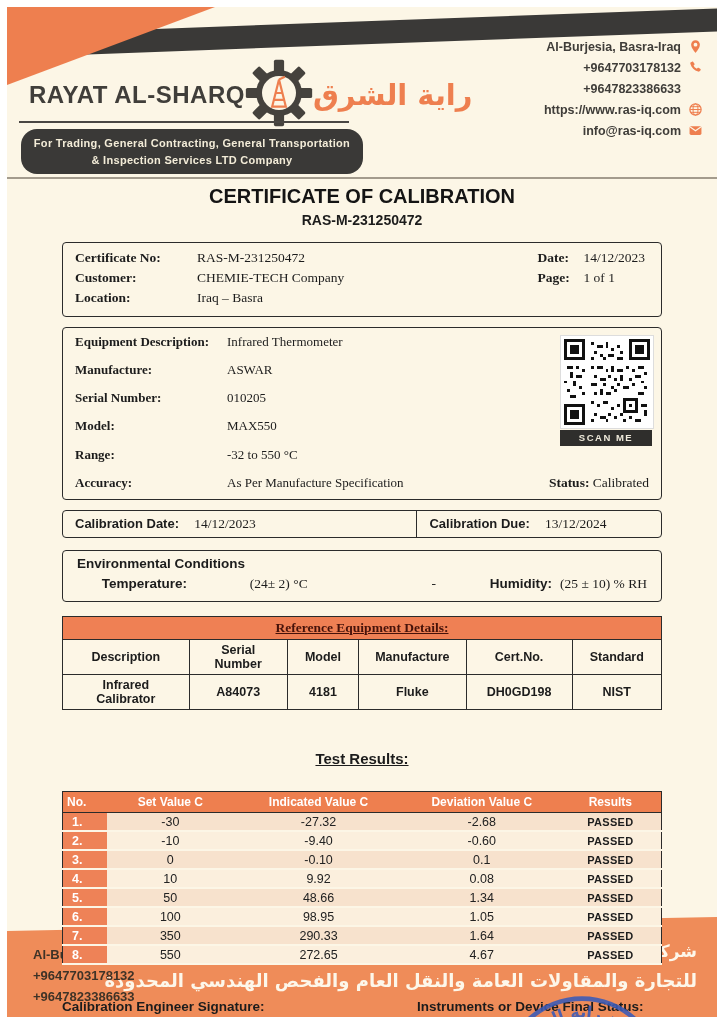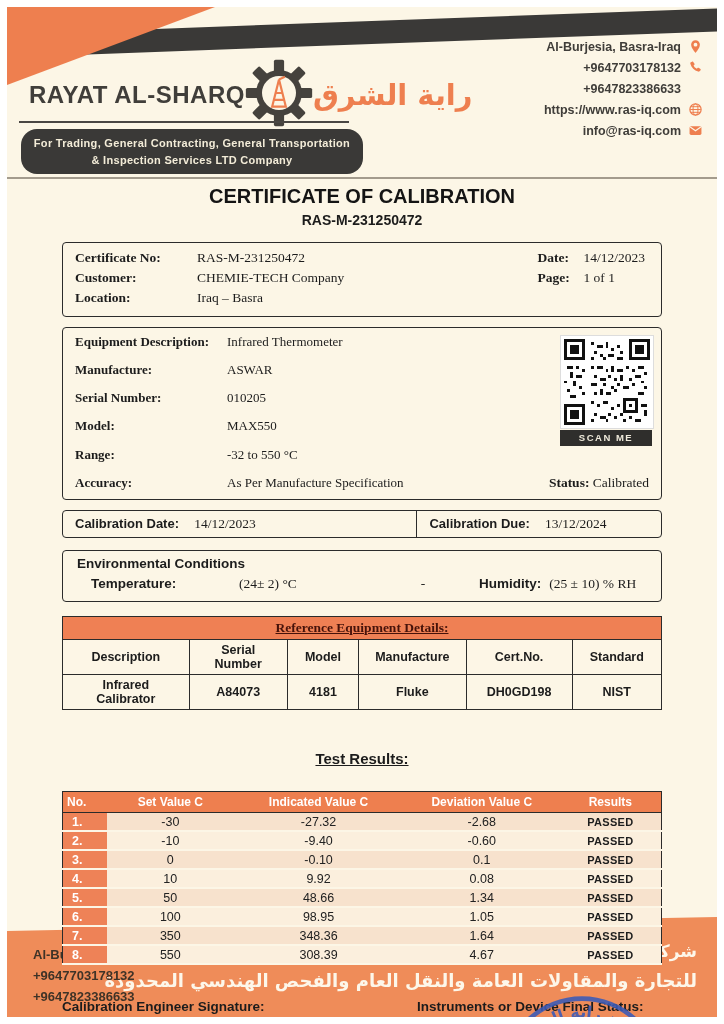--- a/index.html
+++ b/index.html
@@ -51,7 +51,7 @@
 
   .box4{margin-top:12px;padding:5px 14px 9px;font-size:13.5px;}
   .env-title{font-family:"Liberation Sans",sans-serif;font-weight:bold;font-size:13.5px;}
-  .env-row{display:flex;margin-top:5px;padding-left:14px;align-items:baseline;}
+  .env-row{display:flex;margin-top:5px;padding-left:14px;align-items:baseline;justify-content:flex-end;}
   .t-label{width:148px;}
   .t-val{width:128px;}
   .dash{width:112px;text-align:center;}

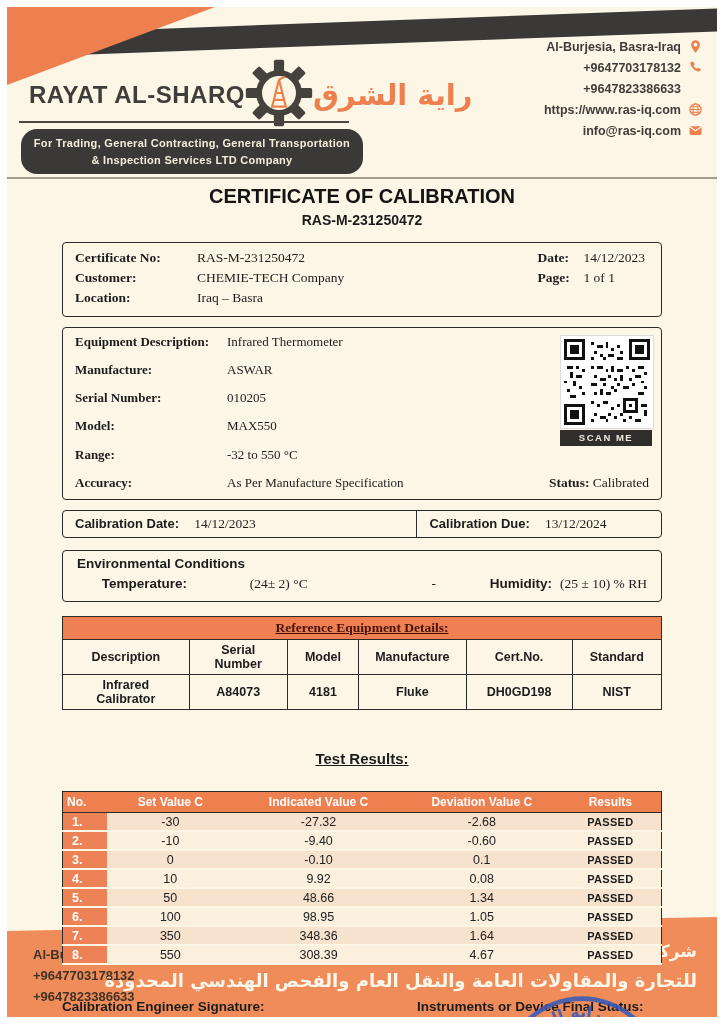--- a/index.html
+++ b/index.html
@@ -438,7 +438,7 @@
         <tr>
           <td class="no">7.</td>
           <td>350</td>
-          <td>348.36</td>
+          <td>290.33</td>
           <td>1.64</td>
           <td class="passed">PASSED</td>
         </tr>

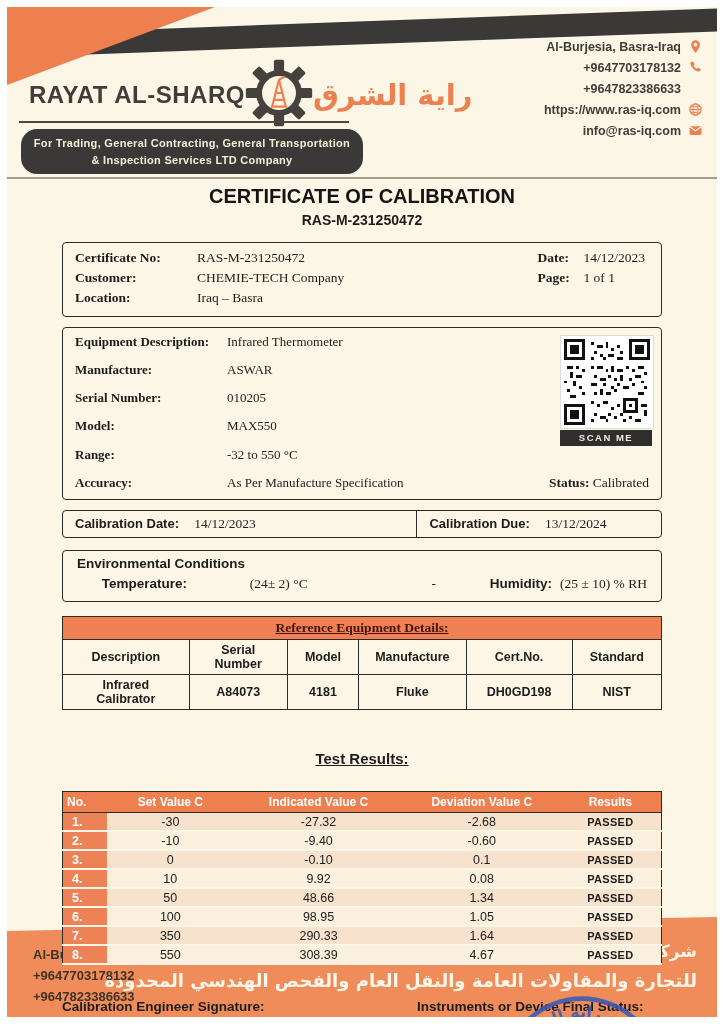--- a/index.html
+++ b/index.html
@@ -445,7 +445,7 @@
         <tr>
           <td class="no">8.</td>
           <td>550</td>
-          <td>308.39</td>
+          <td>272.65</td>
           <td>4.67</td>
           <td class="passed">PASSED</td>
         </tr>

